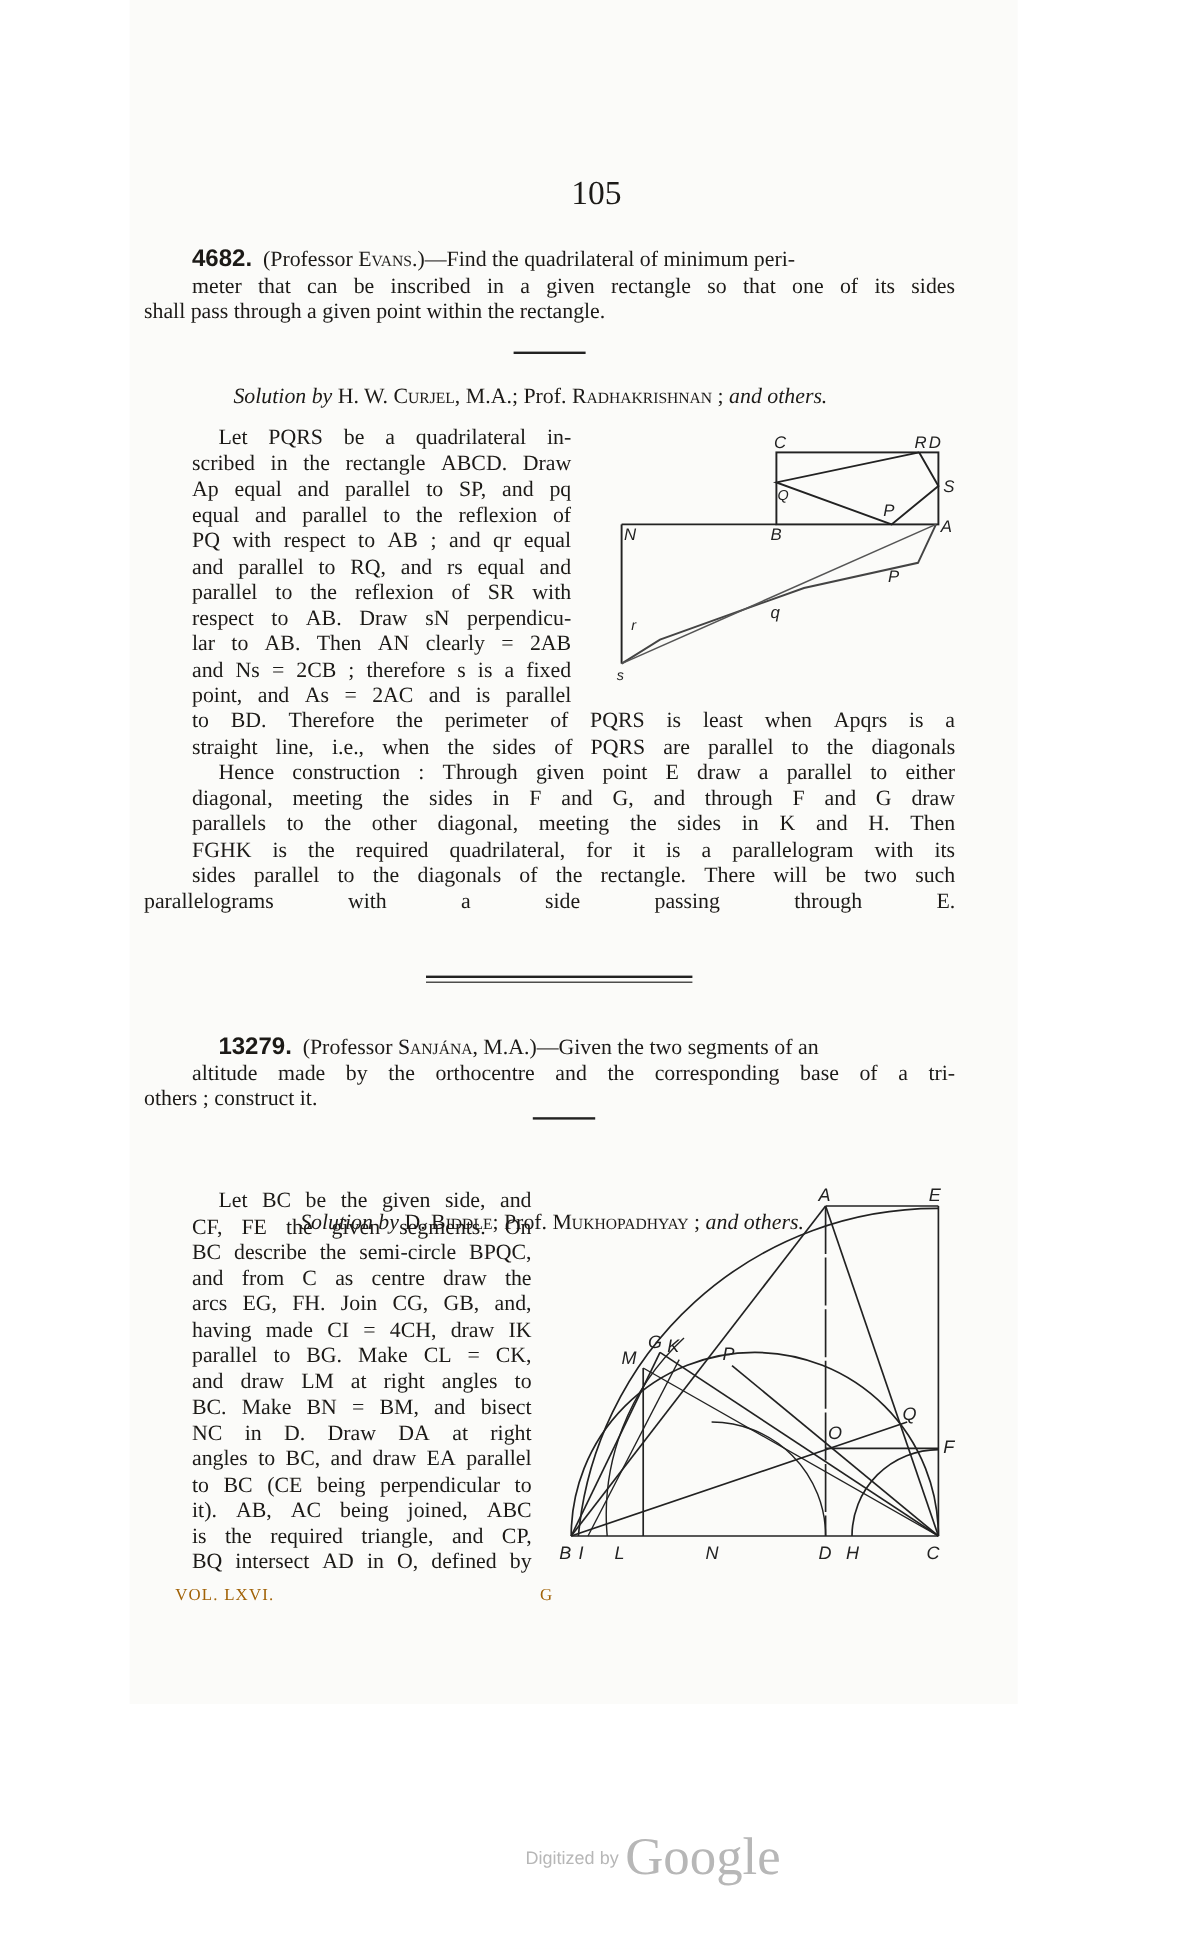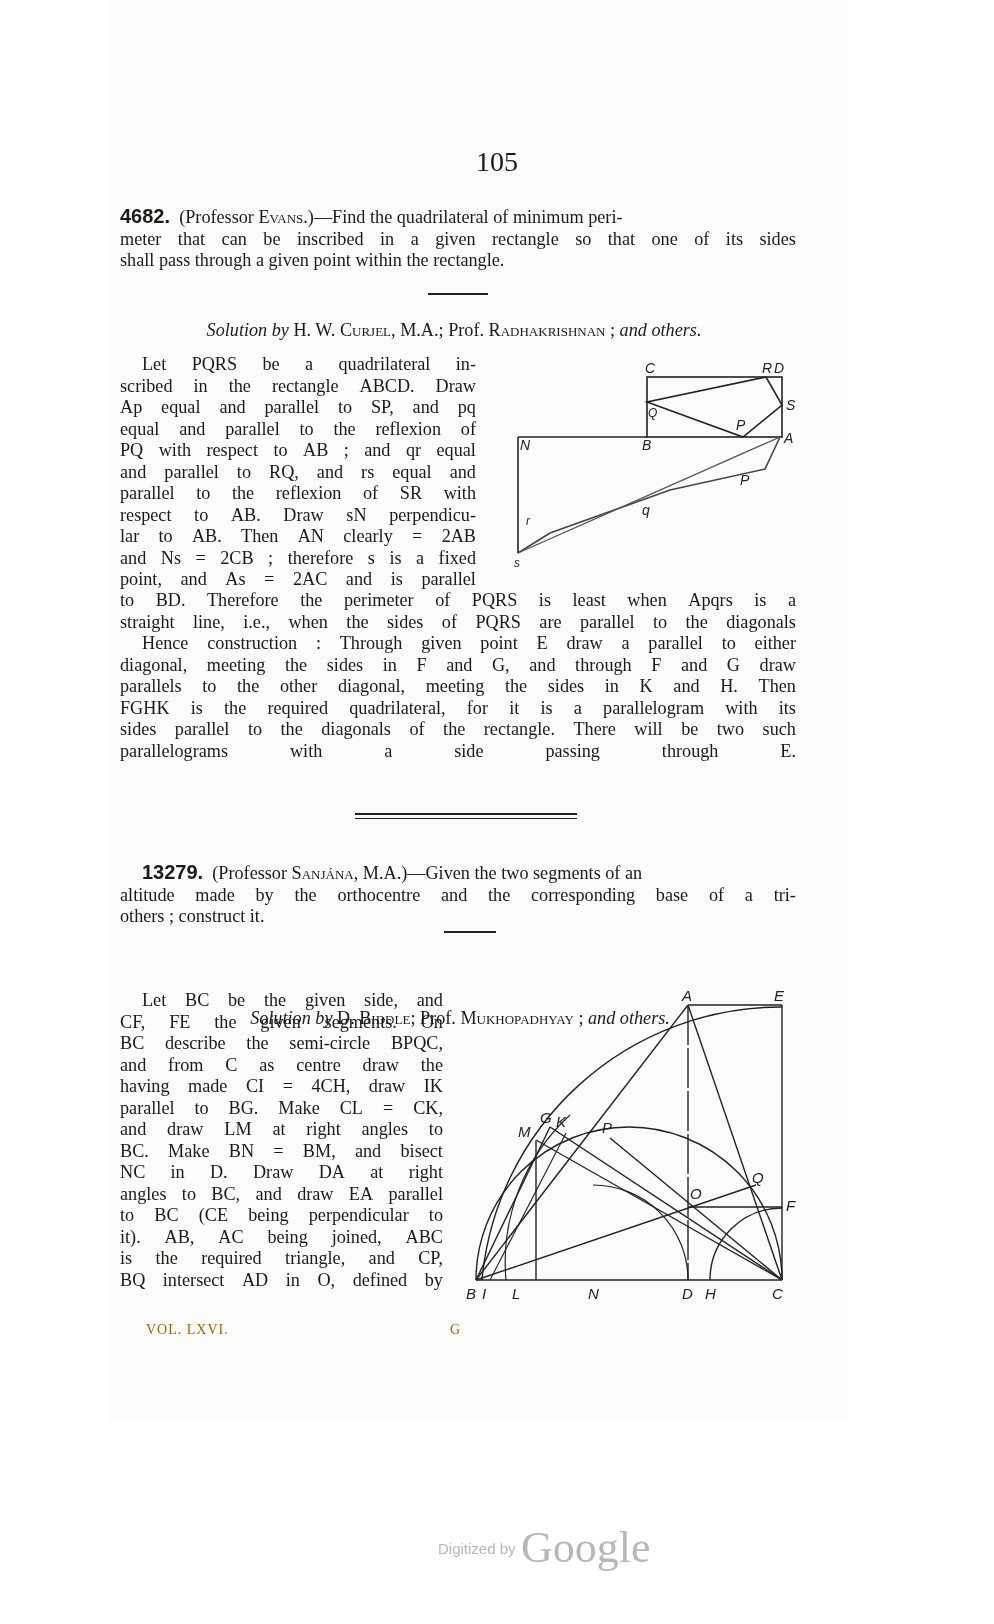--- a/index.html
+++ b/index.html
@@ -19,7 +19,7 @@
   .solution { font-size: 18.2px; text-align: center; }
   .txt { font-size: 18.2px; line-height: 21.5px; text-align: justify; text-align-last: justify; }
   .line { display: block; white-space: nowrap; }
-  .jl { display: flex; justify-content: space-between; white-space: nowrap; }
+  .jl { display: flex; justify-content: space-between; white-space: nowrap; margin-left: 40px; }
   .footer { font-size: 14px; letter-spacing: 1px; color: #a16207; }
   .google { font-family: "Liberation Sans","DejaVu Sans",sans-serif; color: #b7b7b7; }
   svg text { font-family: "Liberation Sans","DejaVu Sans",sans-serif; font-style: italic; fill: #222; }

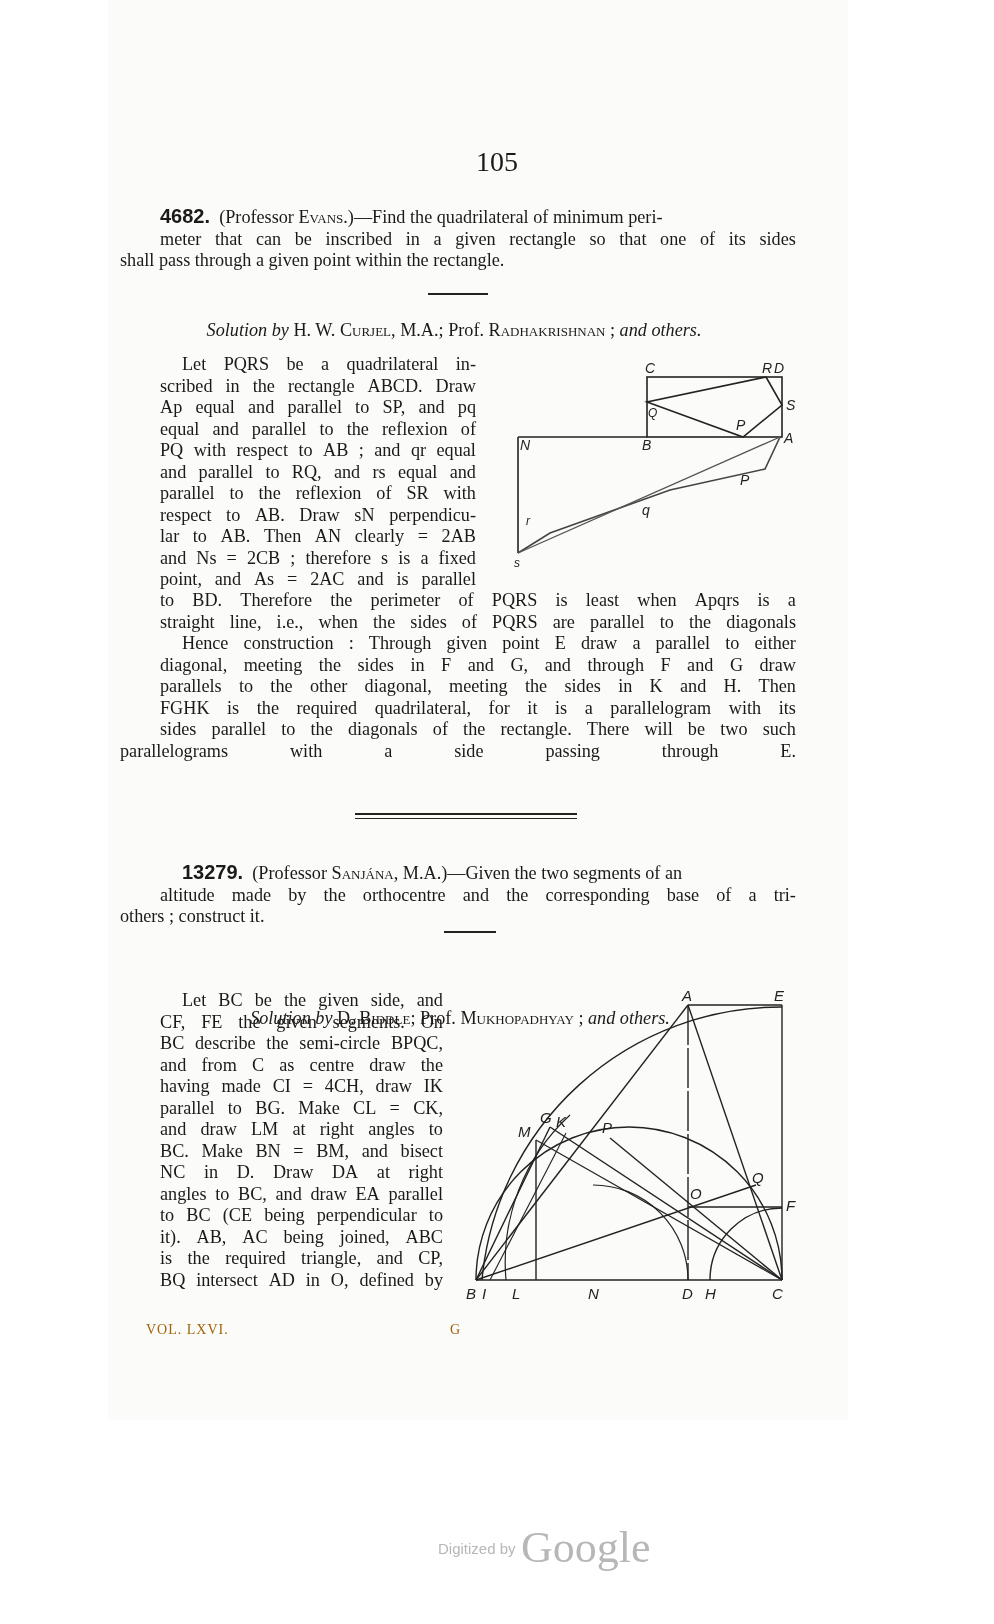--- a/index.html
+++ b/index.html
@@ -57,7 +57,7 @@
 
 <div class="abs rule" style="left:428px; top:293px; width:60px;"></div>
 
-<div class="abs solution" style="left:116px; width:676px; top:320px;">
+<div class="abs solution" style="left:104px; width:676px; top:320px;">
   <span class="it">Solution by</span>
   <span class="sc">H. W. Curjel, M.A.</span><span>; Prof.</span>
   <span class="sc">Radhakrishnan</span>

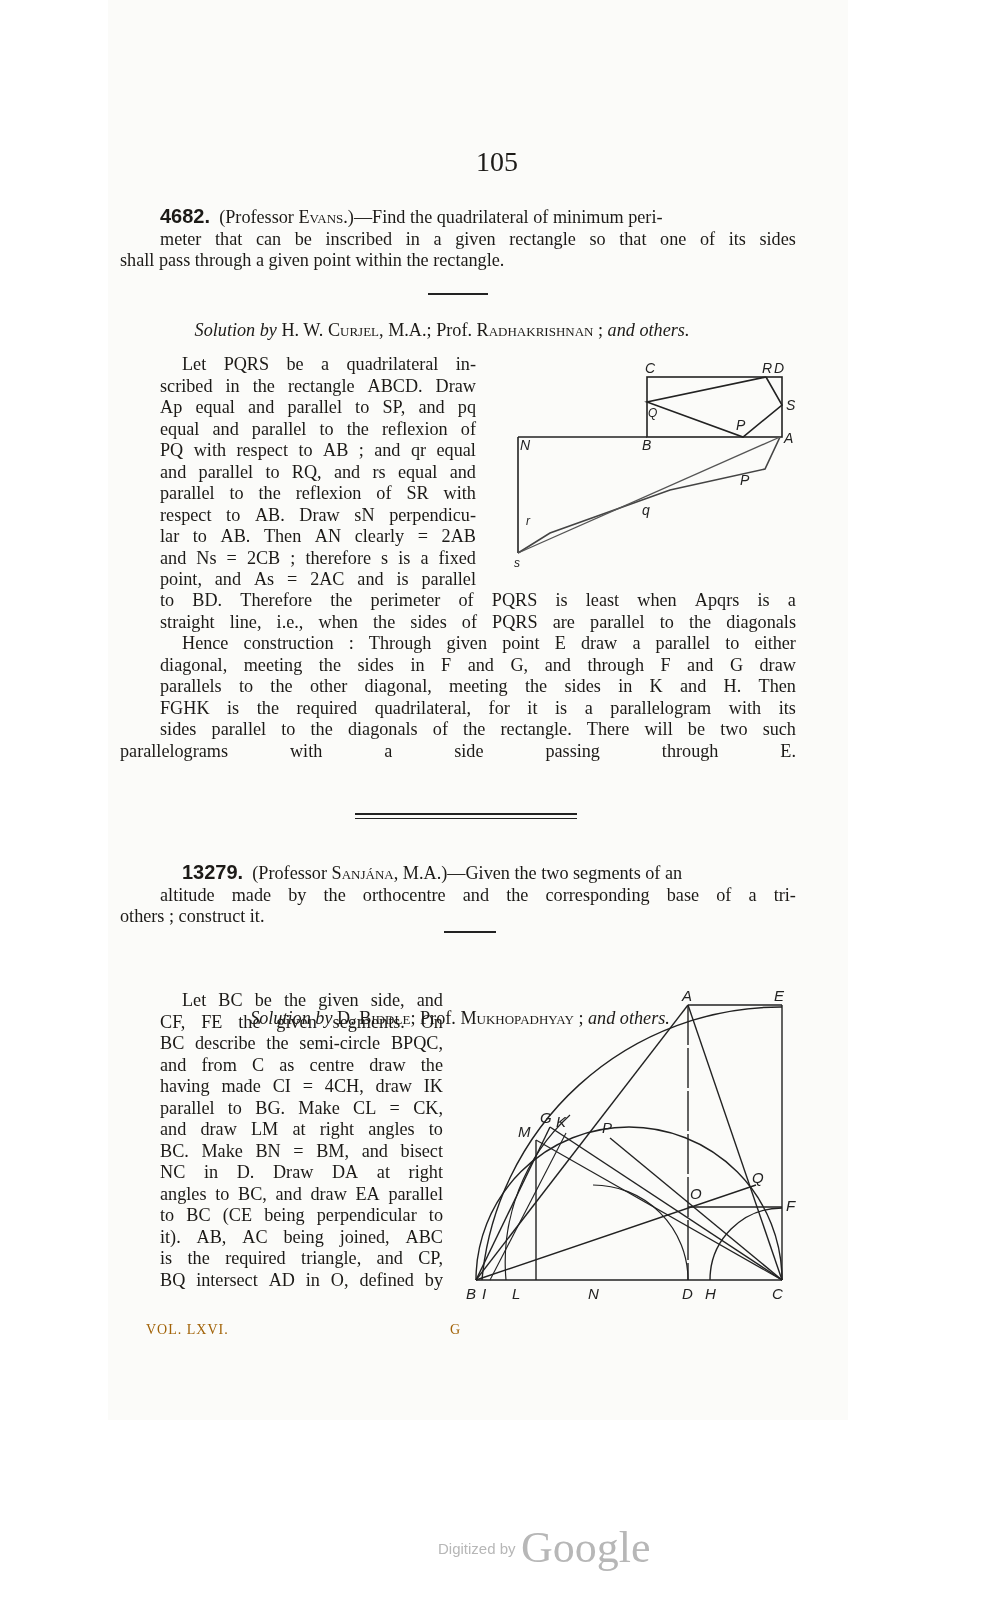--- a/index.html
+++ b/index.html
@@ -376,6 +376,15 @@
       <span>the</span>
     </span>
   <span class="jl">
+      <span>arcs</span>
+      <span>EG,</span>
+      <span>FH.</span>
+      <span>Join</span>
+      <span>CG,</span>
+      <span>GB,</span>
+      <span>and,</span>
+    </span>
+  <span class="jl">
       <span>having</span>
       <span>made</span>
       <span>CI</span>

